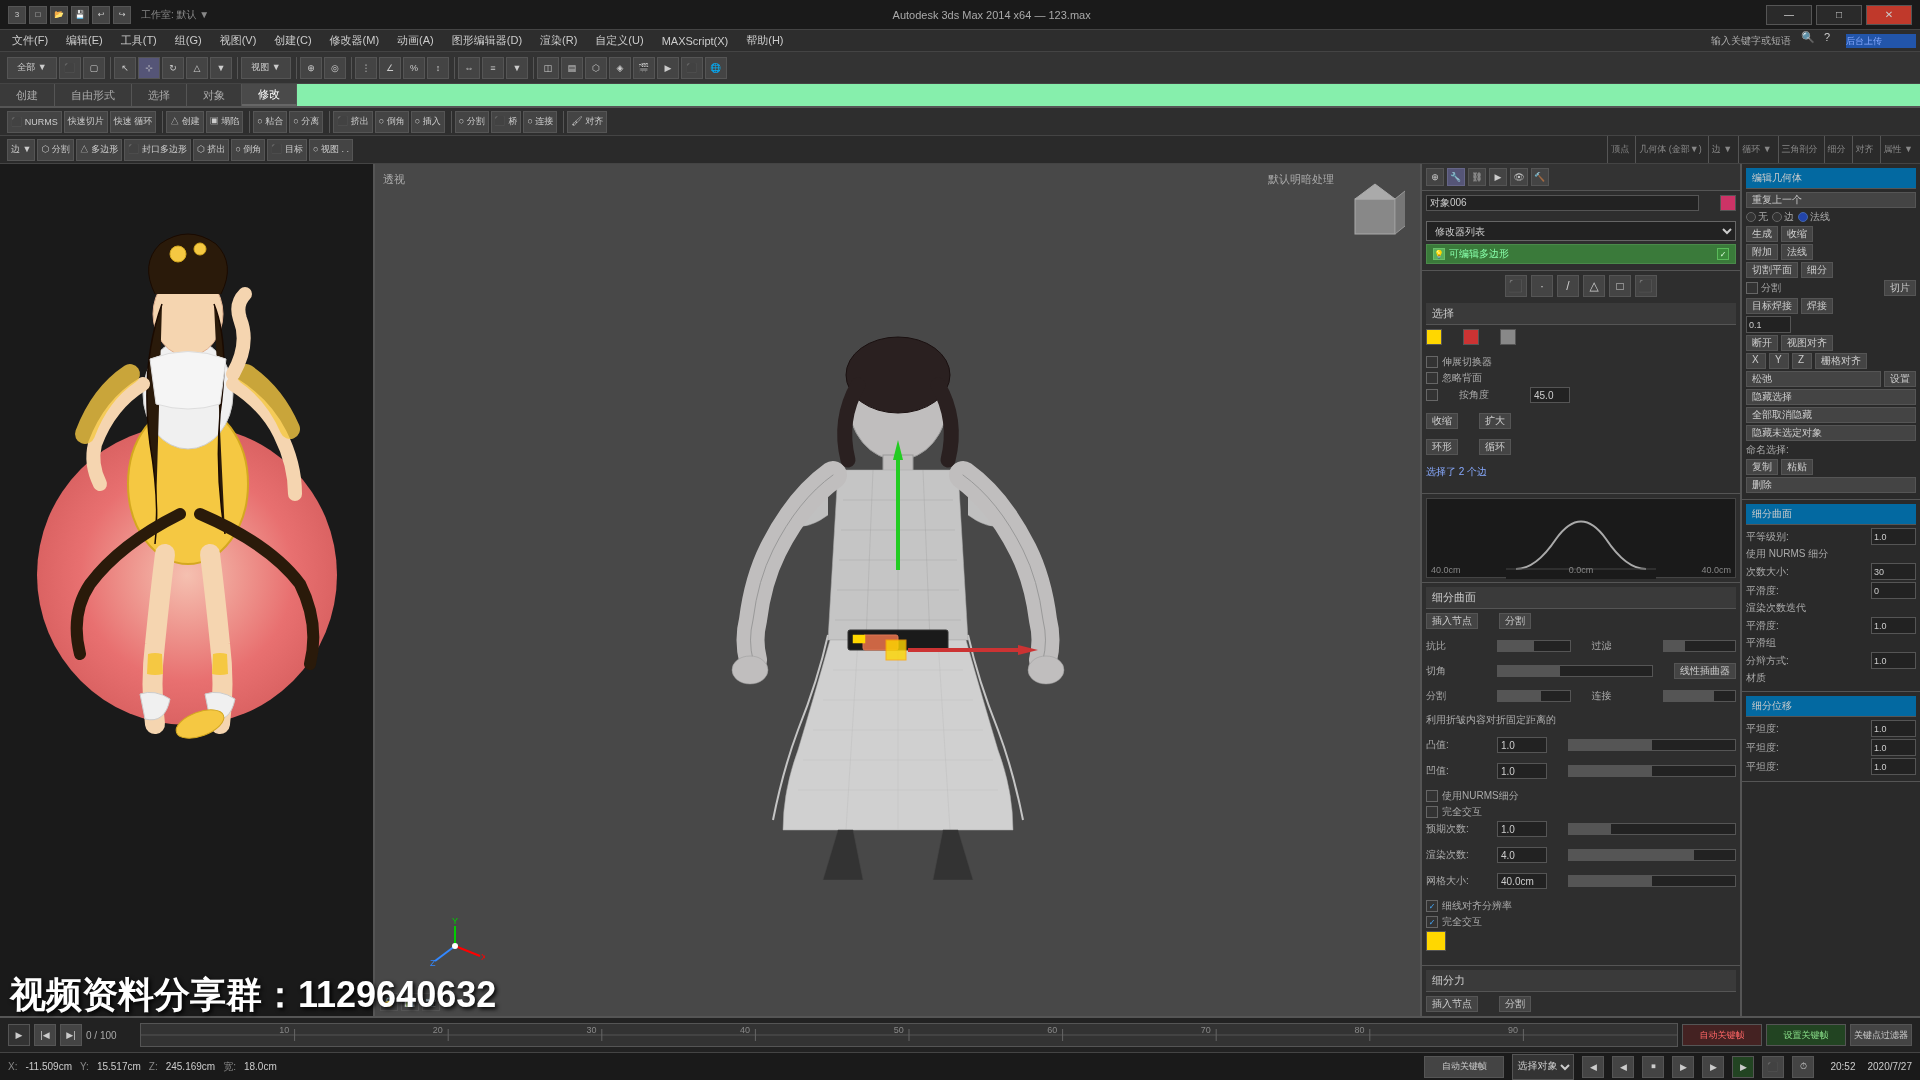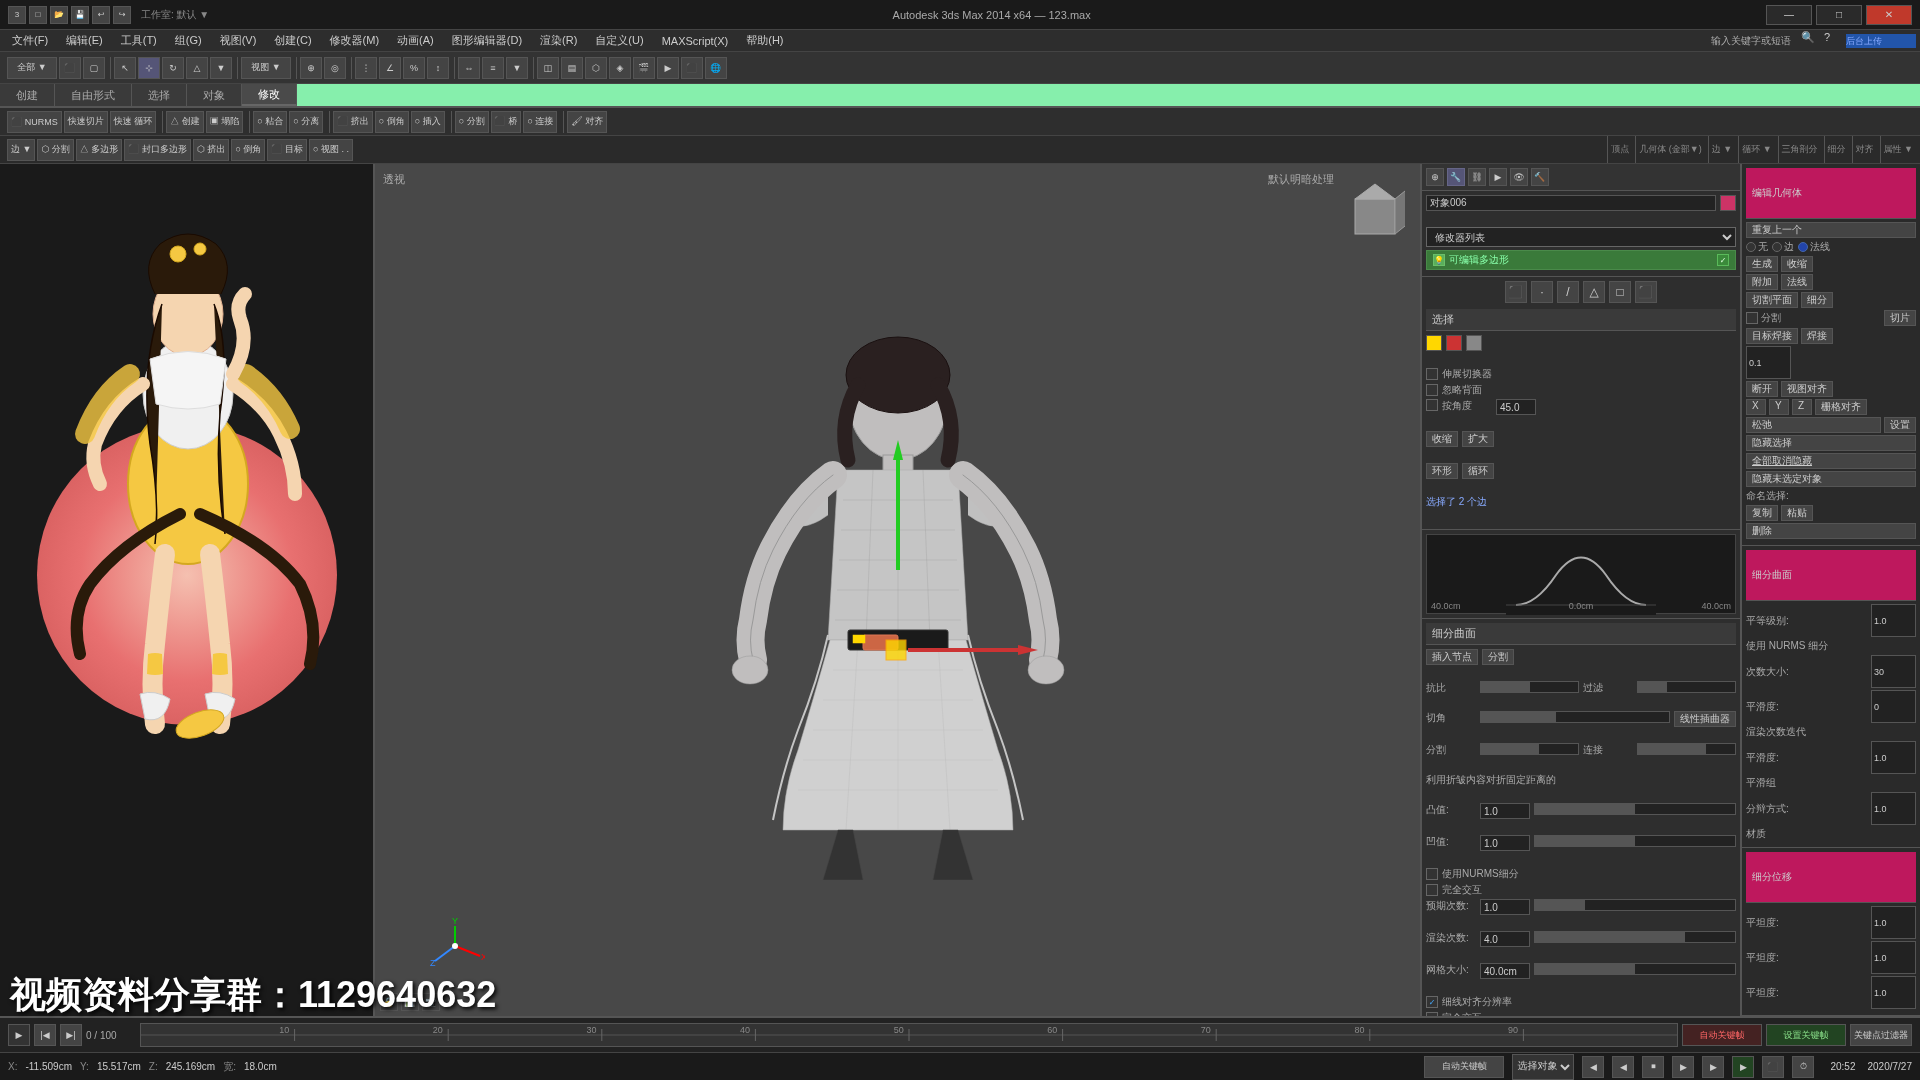--- a/index.html
+++ b/index.html
@@ -261,8 +261,8 @@
       padding: 4px;
     }
     .frp-title {
-      background: #be185d;
-      padding: 18px 6px;
+      background: #0369a1;
+      padding: 3px 6px;
       font-size: 10px;
       color: #ccc;
       border-bottom: 1px solid #555;

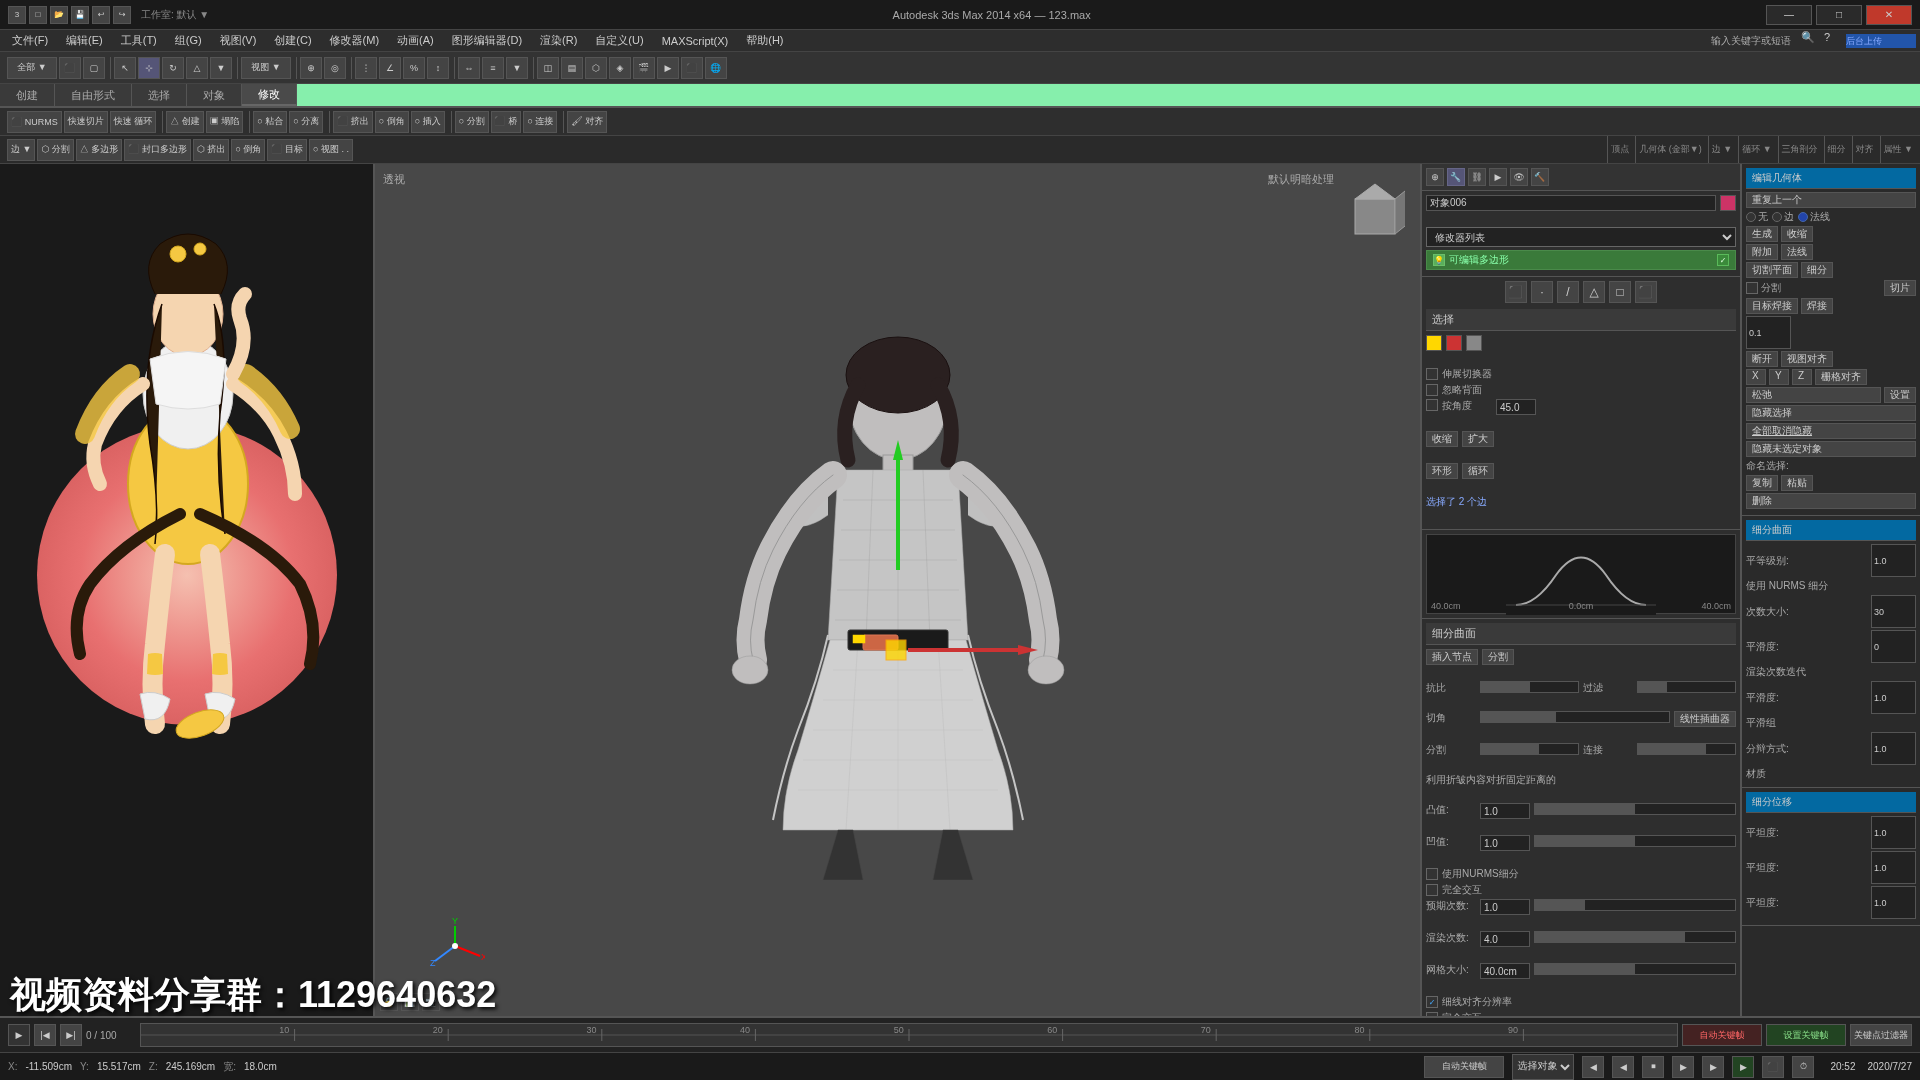--- a/index.html
+++ b/index.html
@@ -202,8 +202,9 @@
     }
     .rp-row {
       display: flex;
-      gap: 4px;
-      margin-bottom: 16px;
+      align-items: center;
+      gap: 21px;
+      margin-bottom: 10px;
     }
     .rp-label {
       color: #aaa;

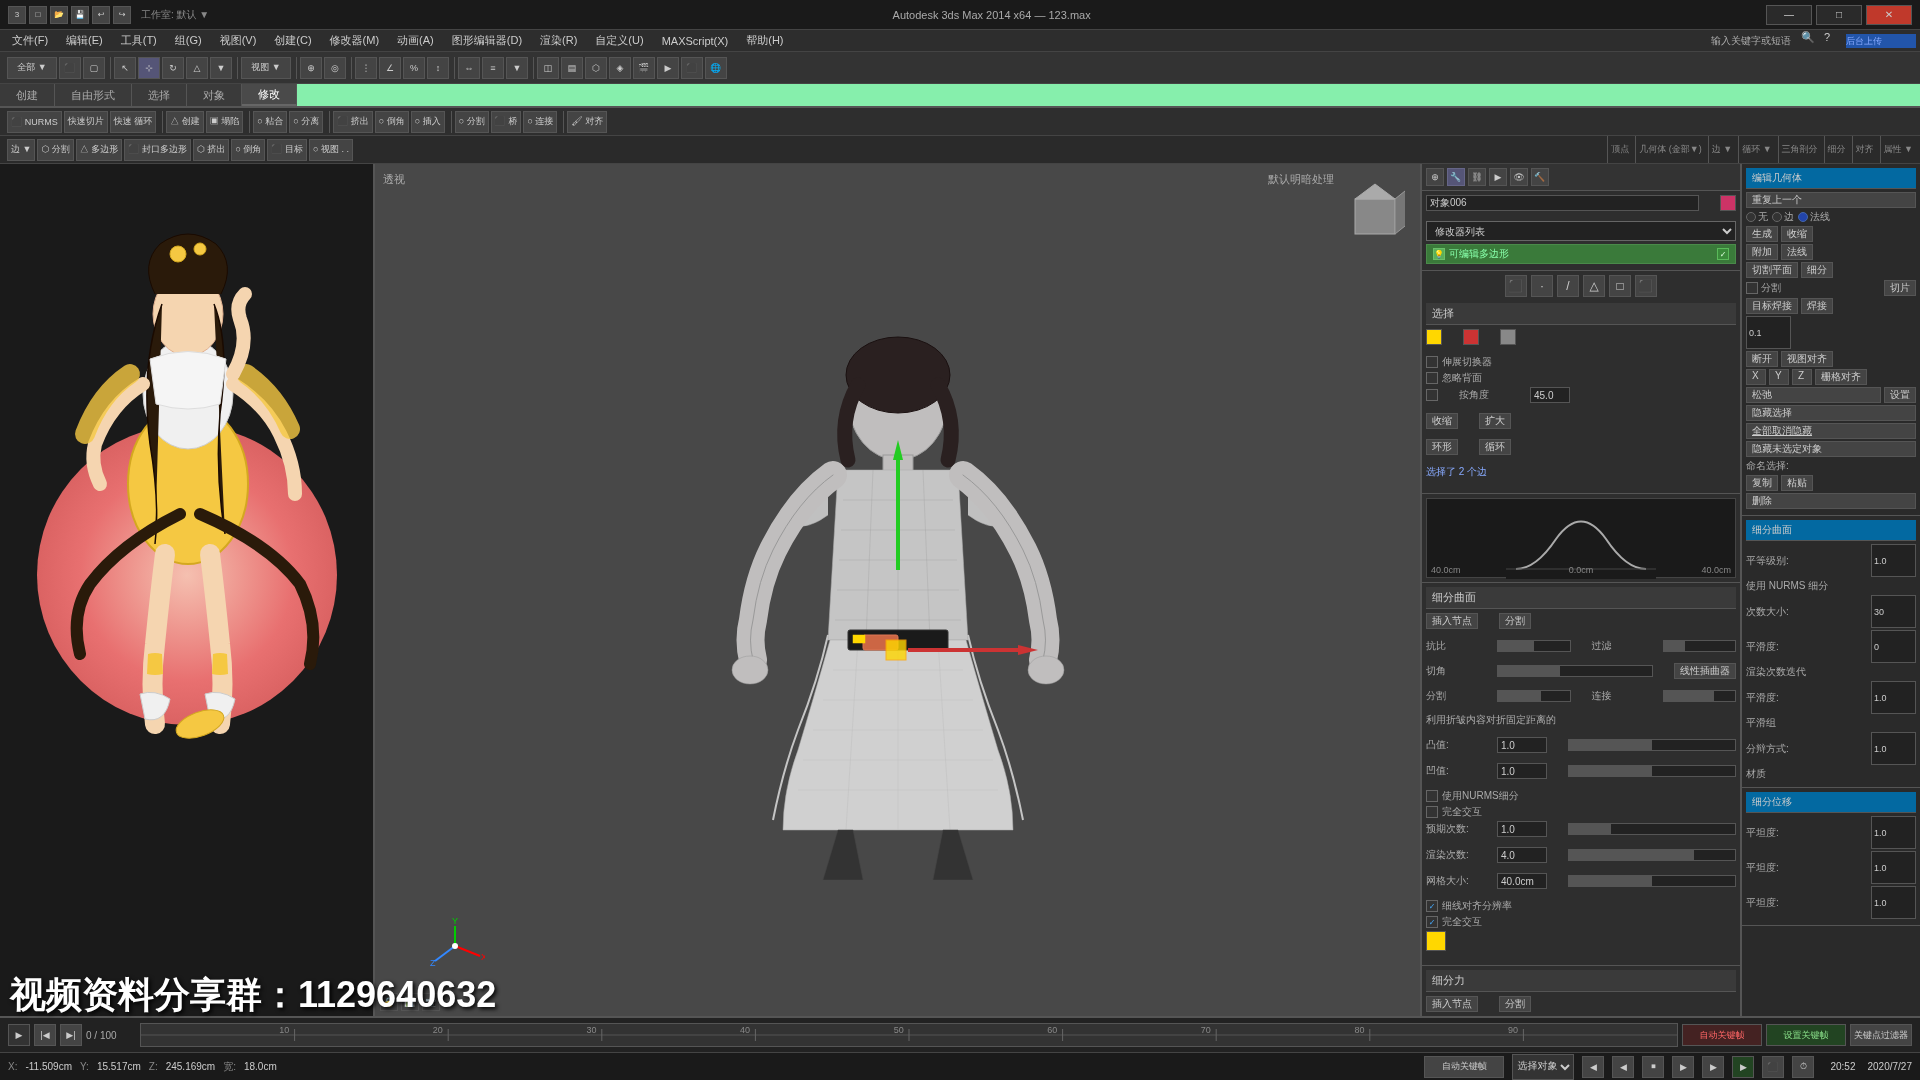--- a/index.html
+++ b/index.html
@@ -281,7 +281,7 @@
       flex: 1;
     }
     .frp-input {
-      width: 45px; height: 33px;
+      width: 45px; height: 17px;
       background: #222;
       border: 1px solid #555;
       color: #ccc;

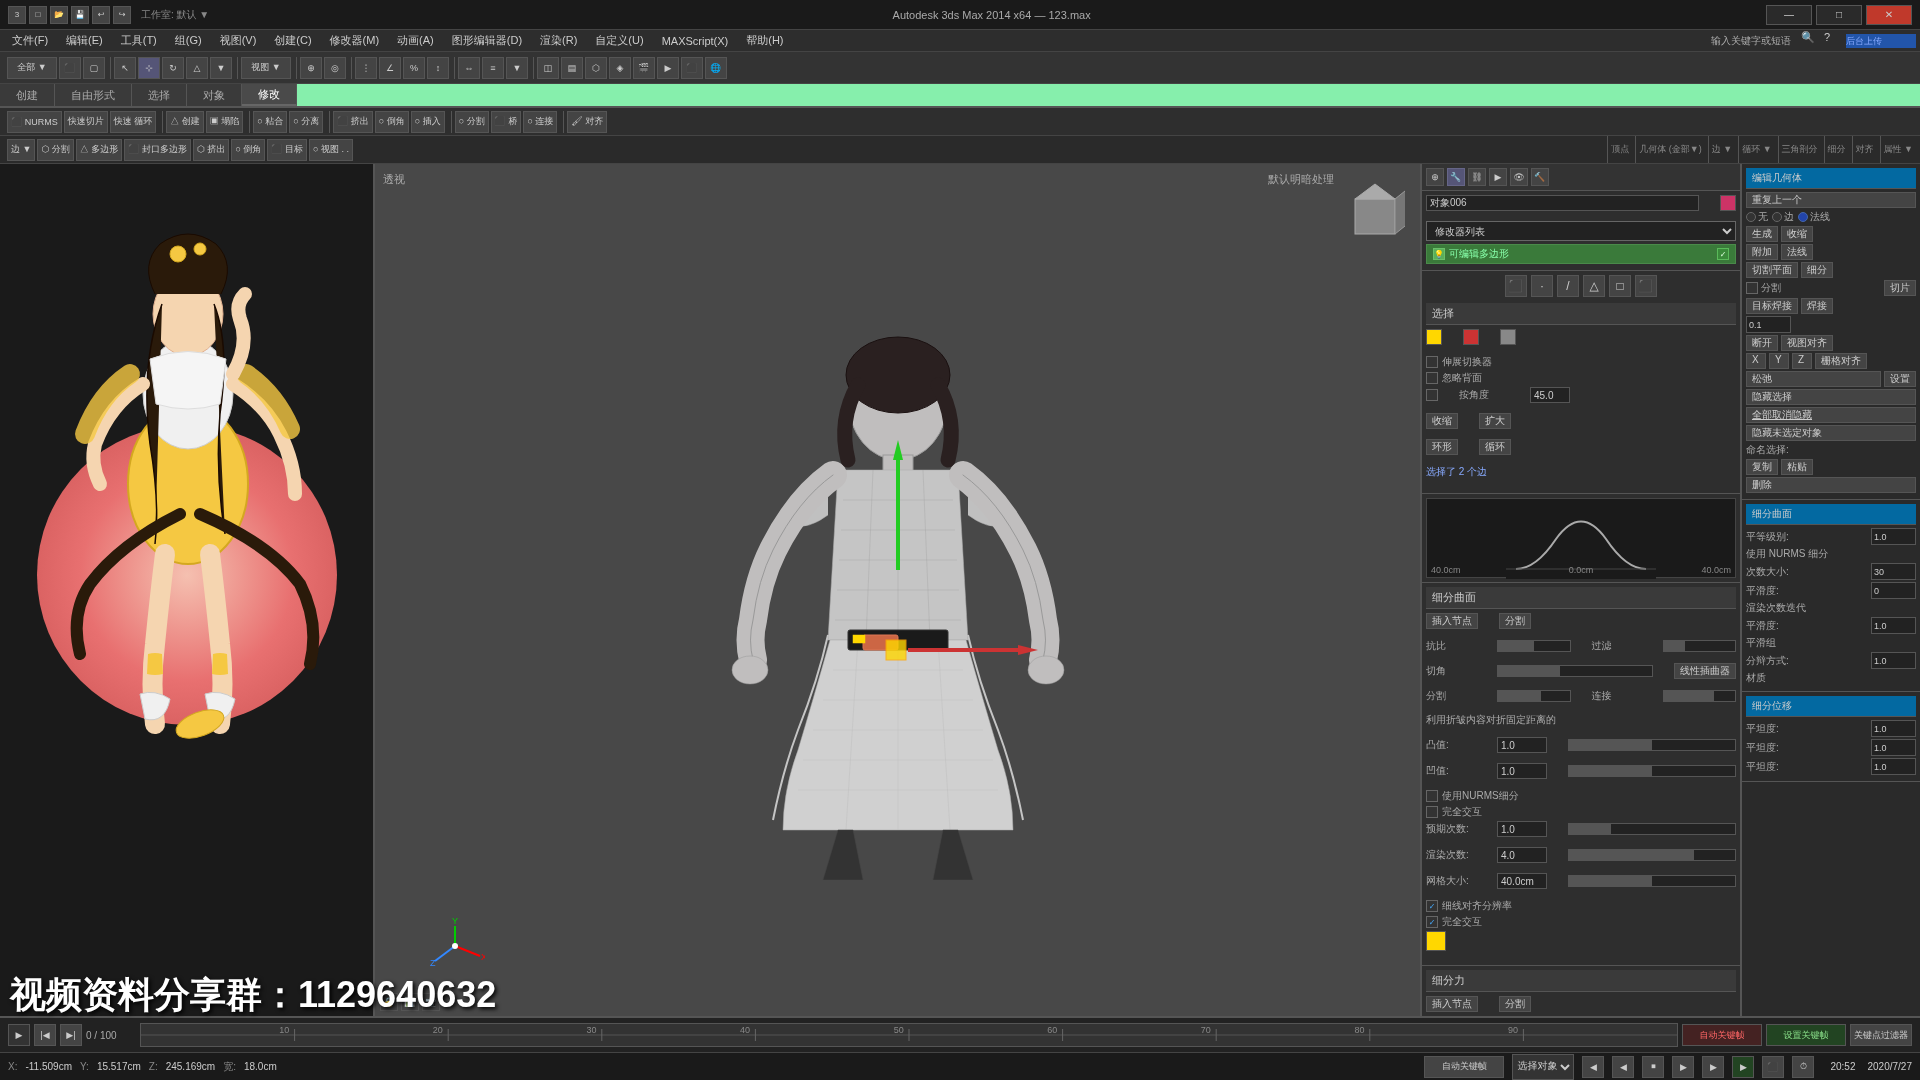--- a/index.html
+++ b/index.html
@@ -996,7 +996,7 @@
           <div class="rp-btn" style="flex:1;">隐藏选择</div>
         </div>
         <div class="frp-row">
-          <div class="rp-btn" style="flex:1;text-decoration:underline;">全部取消隐藏</div>
+          <div class="rp-btn" style="flex:1;">全部取消隐藏</div>
         </div>
         <div class="frp-row">
           <div class="rp-btn" style="flex:1;">隐藏未选定对象</div>

